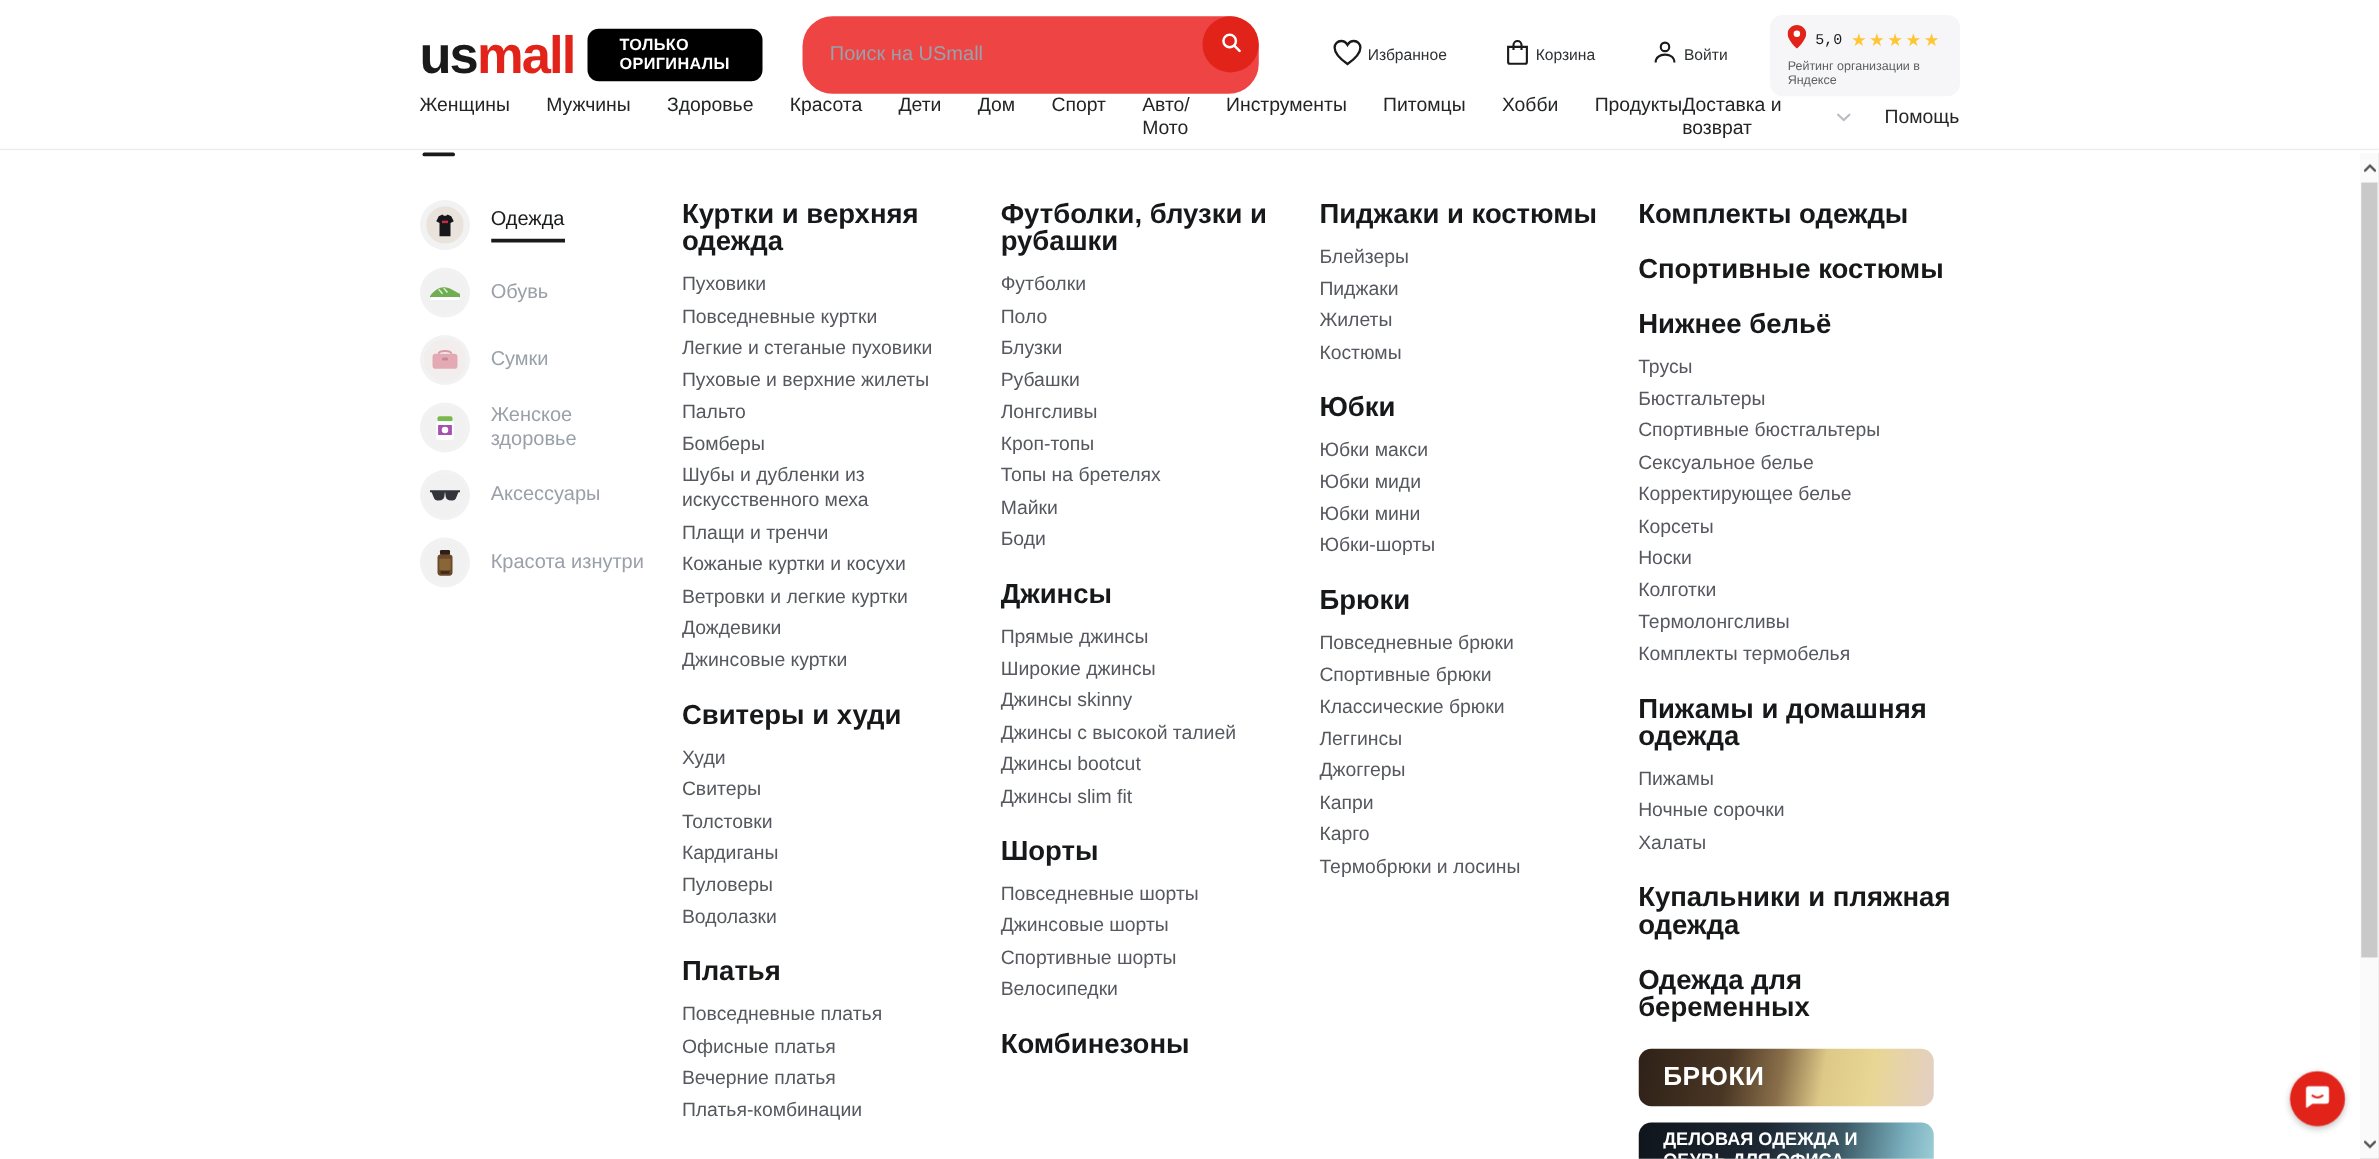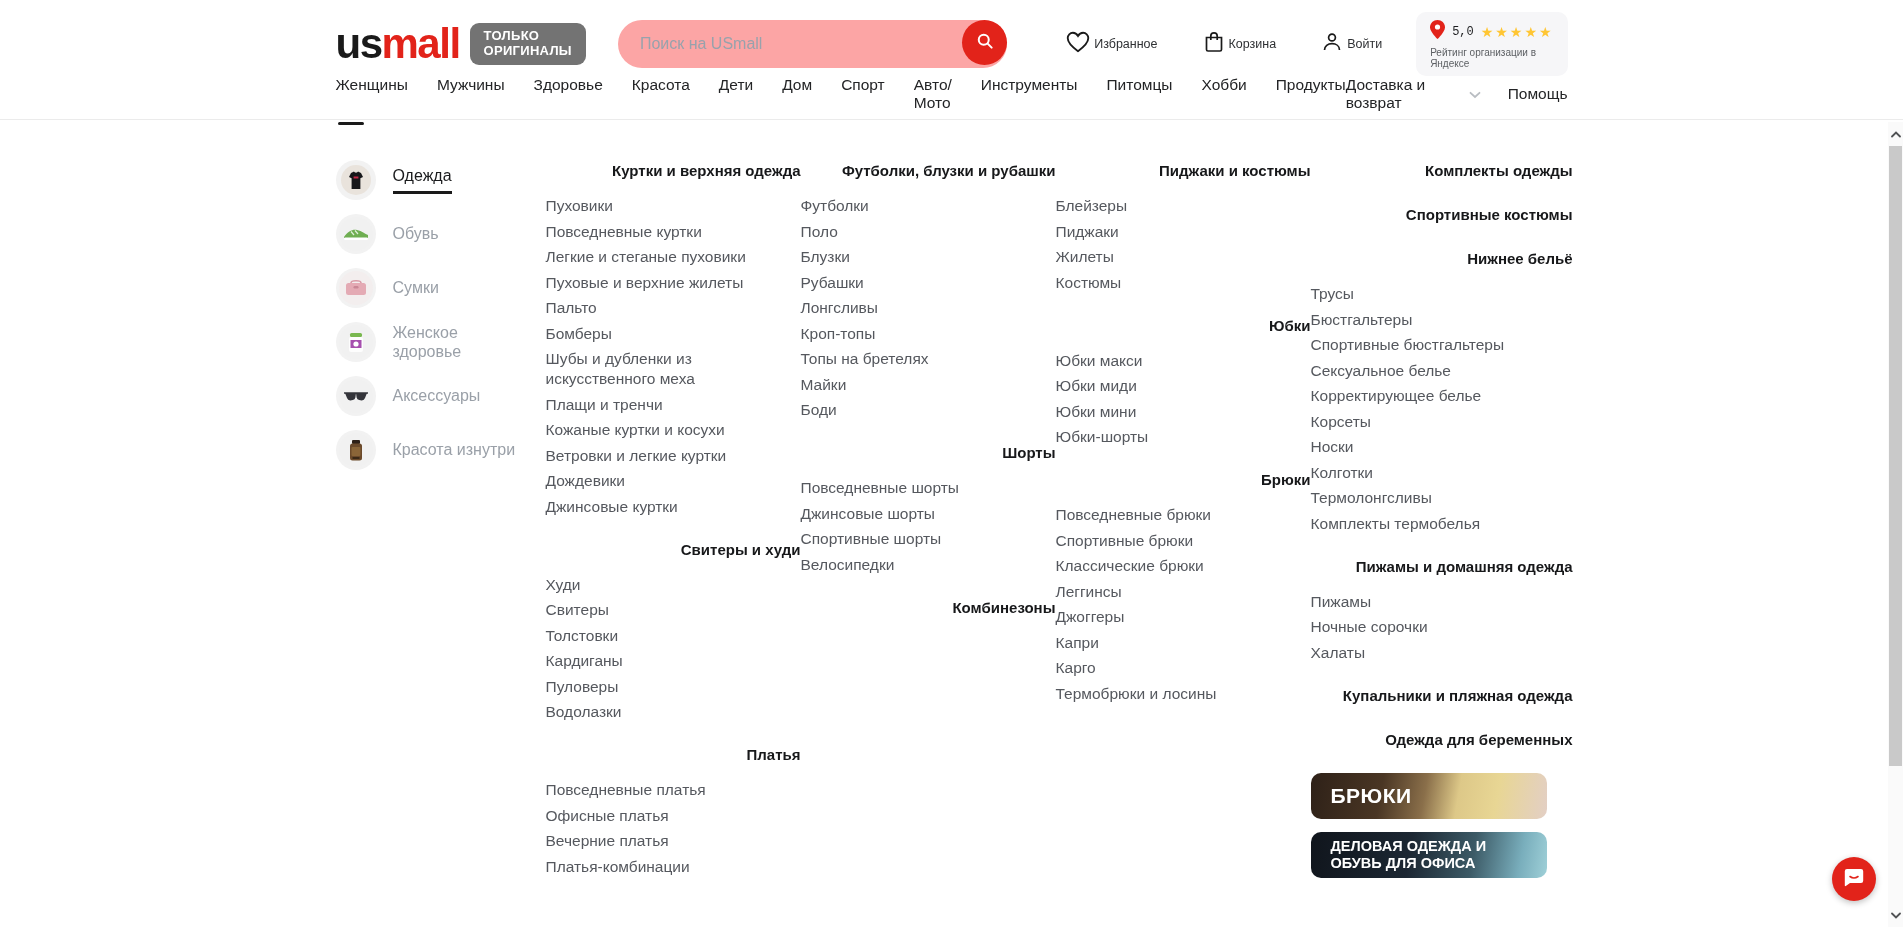--- a/index.html
+++ b/index.html
@@ -12,8 +12,8 @@
   .logo { display:flex; align-items:center; cursor:pointer; }
   .logo-text { font-size:42px; font-weight:700; letter-spacing:-1.5px; color:#1a1a1a; line-height:1; }
   .logo-text .red { color:#e2231a; }
-  .logo-badge { margin-left:10px; background:#737373; color:#fff; font-weight:700;
-    font-size:13px; line-height:1.15; padding:6px 14px; border-radius:9px 9px 9px 9px;
+  .logo-badge { margin-left:10px; background:#000000; color:#fff; font-weight:700;
+    font-size:13px; line-height:1.15; padding:6px 26px; border-radius:9px 9px 9px 9px;
     text-transform:uppercase; letter-spacing:.3px; }
   .search-wrap { position:relative; width:487px; margin-left:32px; }
   .search-input { width:100%; height:48px; border:none; outline:none; background:#fca5a5;

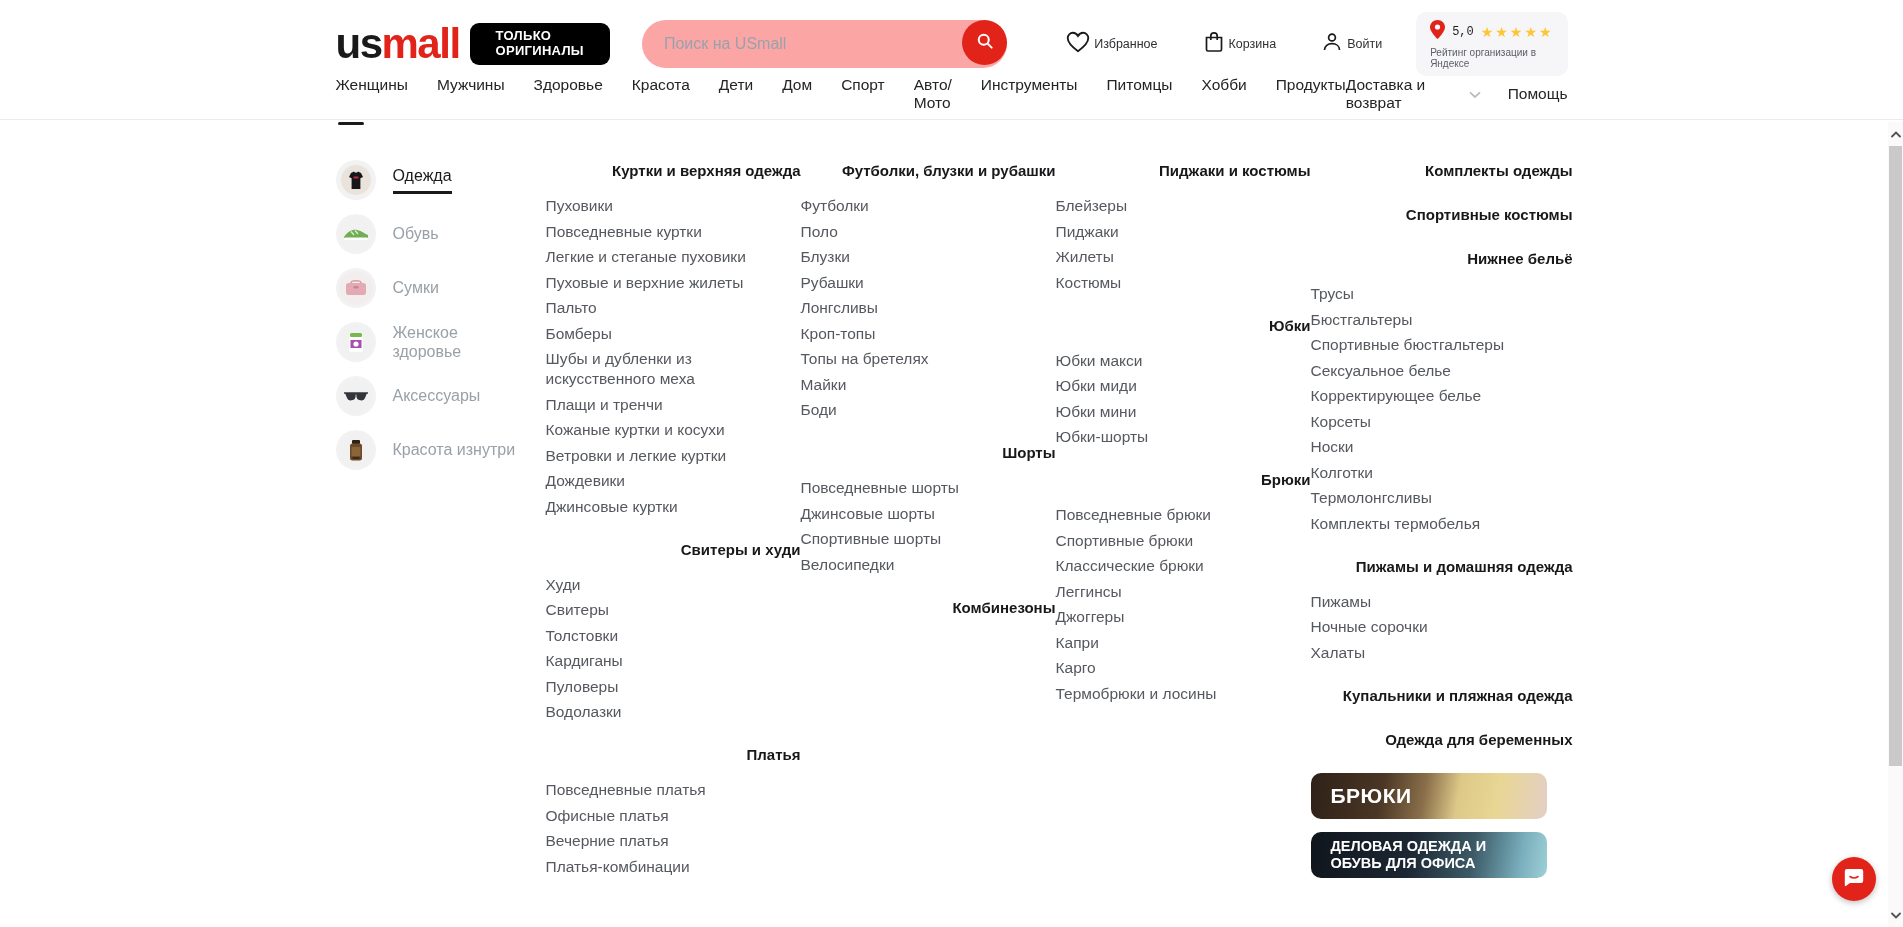--- a/index.html
+++ b/index.html
@@ -16,7 +16,7 @@
     font-size:13px; line-height:1.15; padding:6px 26px; border-radius:9px 9px 9px 9px;
     text-transform:uppercase; letter-spacing:.3px; }
   .search-wrap { position:relative; width:487px; margin-left:32px; }
-  .search-input { width:100%; height:48px; border:none; outline:none; background:#fca5a5;
+  .search-input { width:100%; height:62px; border:none; outline:none; background:#ef4444;
     border-radius:24px; padding:0 56px 0 22px; font-size:16px; color:#333;
     font-family:"Liberation Sans", sans-serif; }
   .search-input::placeholder { color:#98a2ac; }

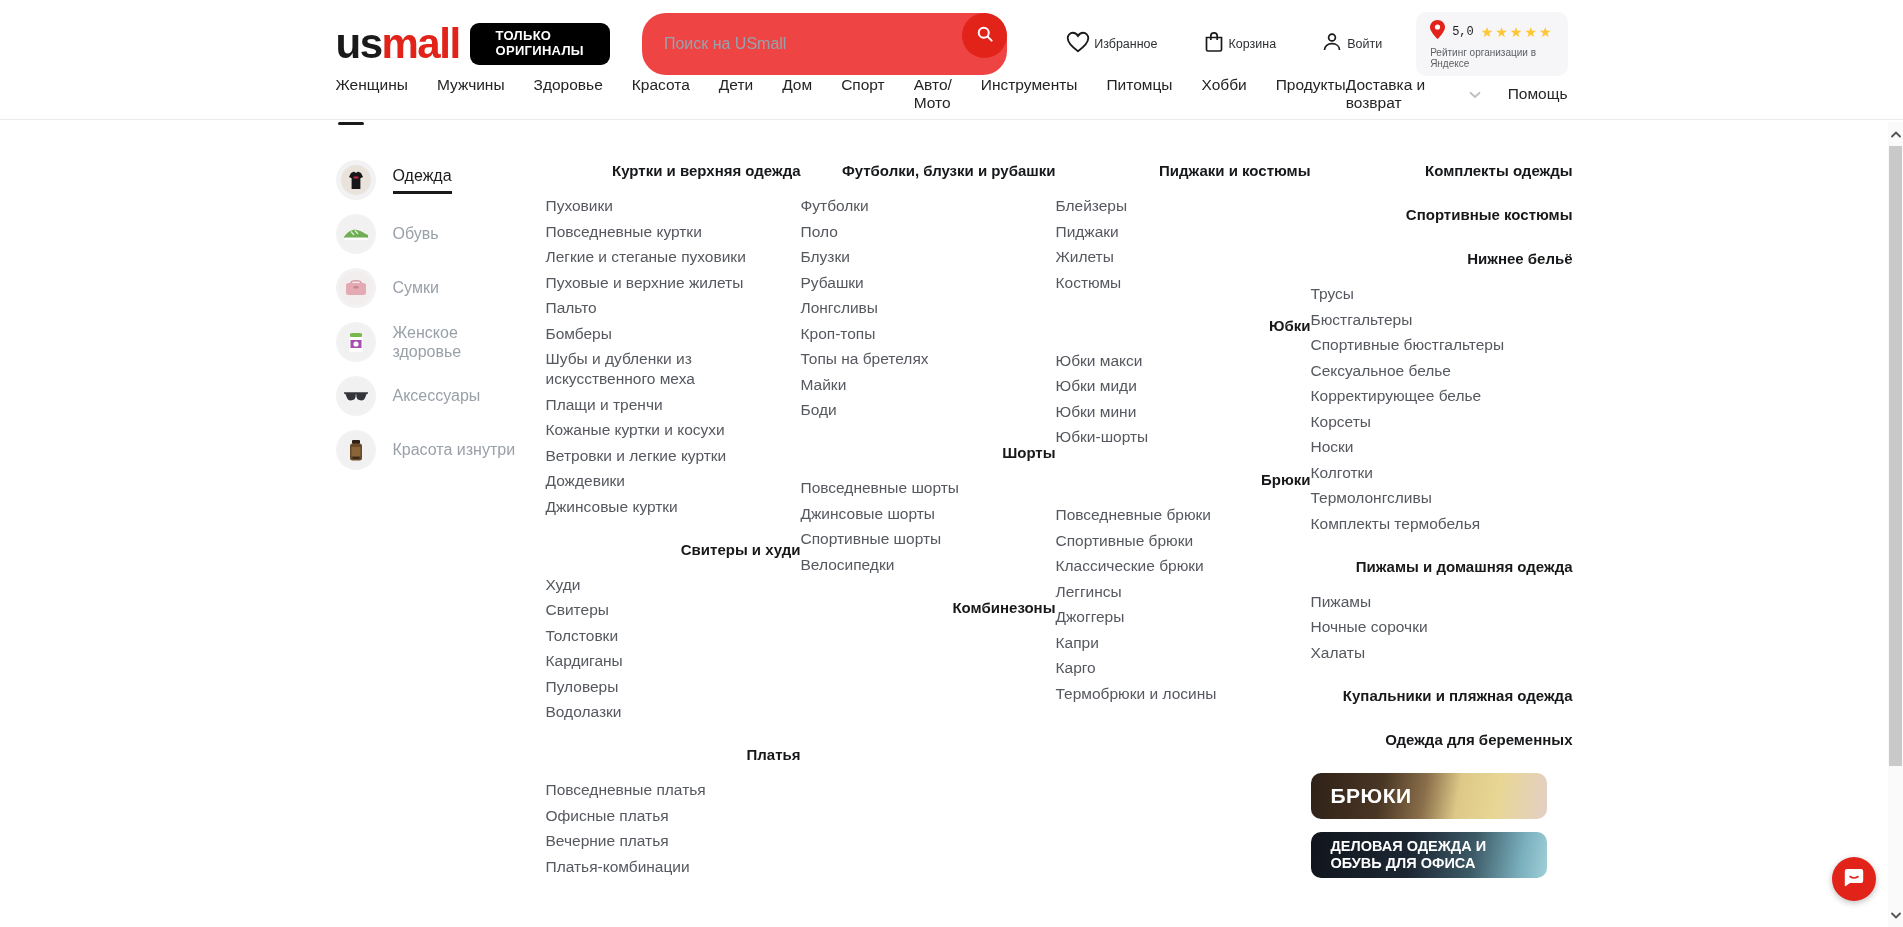--- a/index.html
+++ b/index.html
@@ -59,7 +59,7 @@
   .menu-col.last { width:262px; }
   .menu-section { margin:0; }
   .menu-section + .menu-section { margin-top:22px; }
-  .menu-heading { font-size:15px; font-weight:700; color:#17181a; line-height:22px; cursor:pointer;text-align:right; }
+  .menu-heading { font-size:22px; font-weight:700; color:#17181a; line-height:22px; cursor:pointer; }
   .menu-list { list-style:none; margin-top:14px; }
   .menu-list li { font-size:15.5px; color:#55585e; line-height:20px; margin-bottom:5.5px;
     cursor:pointer; max-width:235px; }

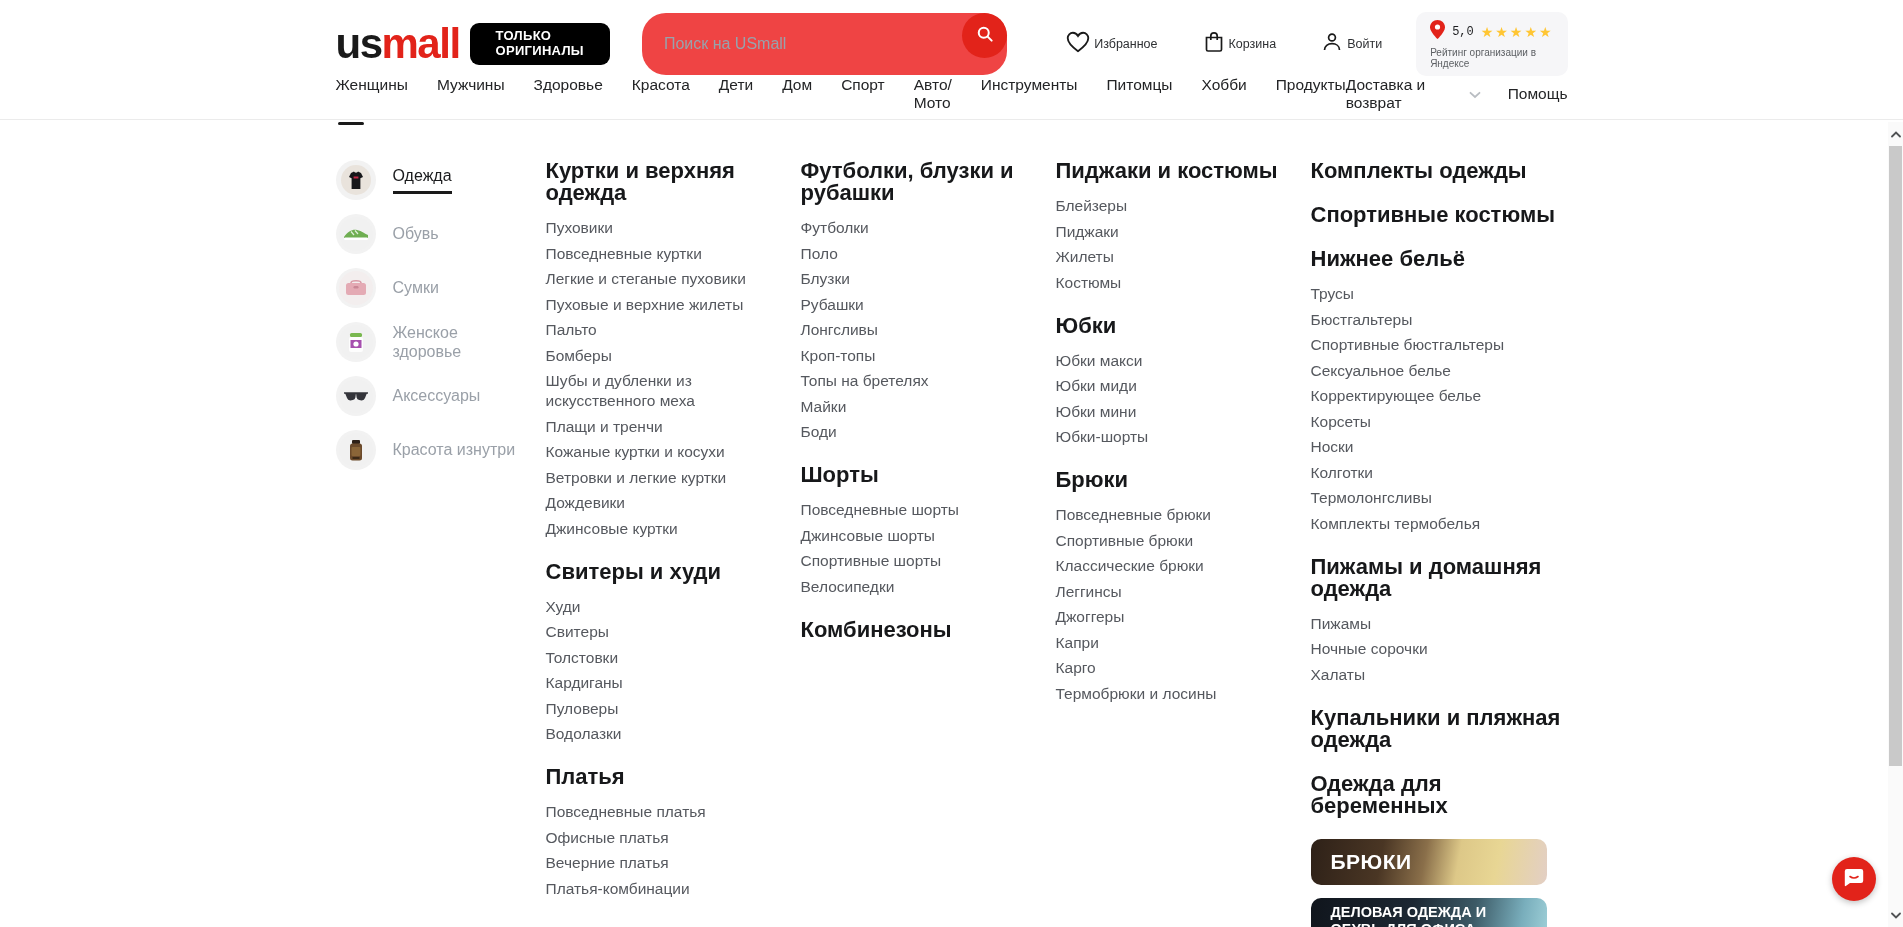--- a/index.html
+++ b/index.html
@@ -318,6 +318,17 @@
           </ul>
   </div>
         <div class="menu-section">
+    <div class="menu-heading">Джинсы</div>
+    <ul class="menu-list">
+            <li>Прямые джинсы</li>
+            <li>Широкие джинсы</li>
+            <li>Джинсы skinny</li>
+            <li>Джинсы с высокой талией</li>
+            <li>Джинсы bootcut</li>
+            <li>Джинсы slim fit</li>
+          </ul>
+  </div>
+        <div class="menu-section">
     <div class="menu-heading">Шорты</div>
     <ul class="menu-list">
             <li>Повседневные шорты</li>

